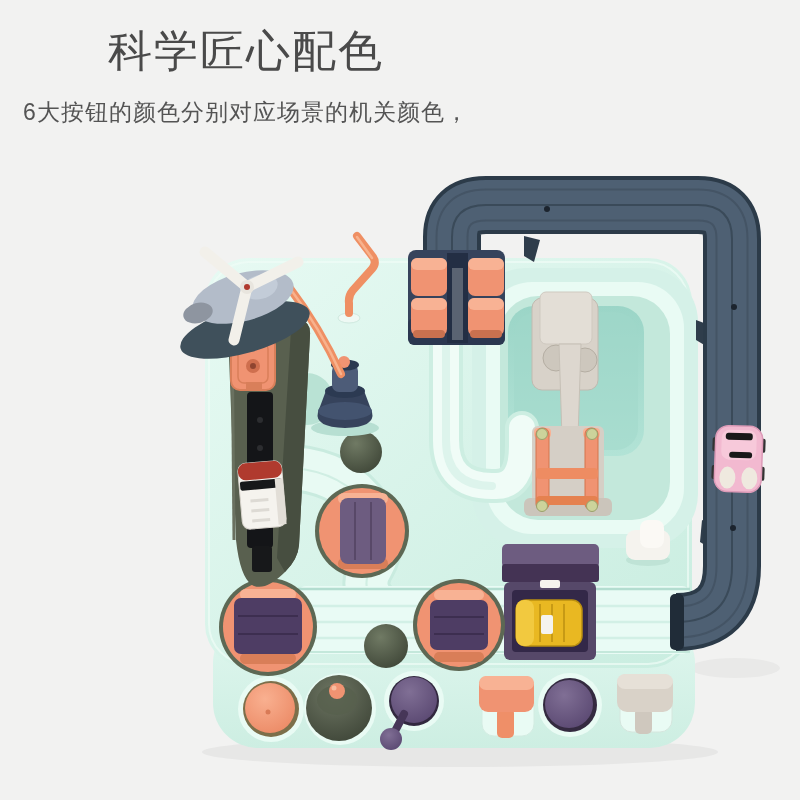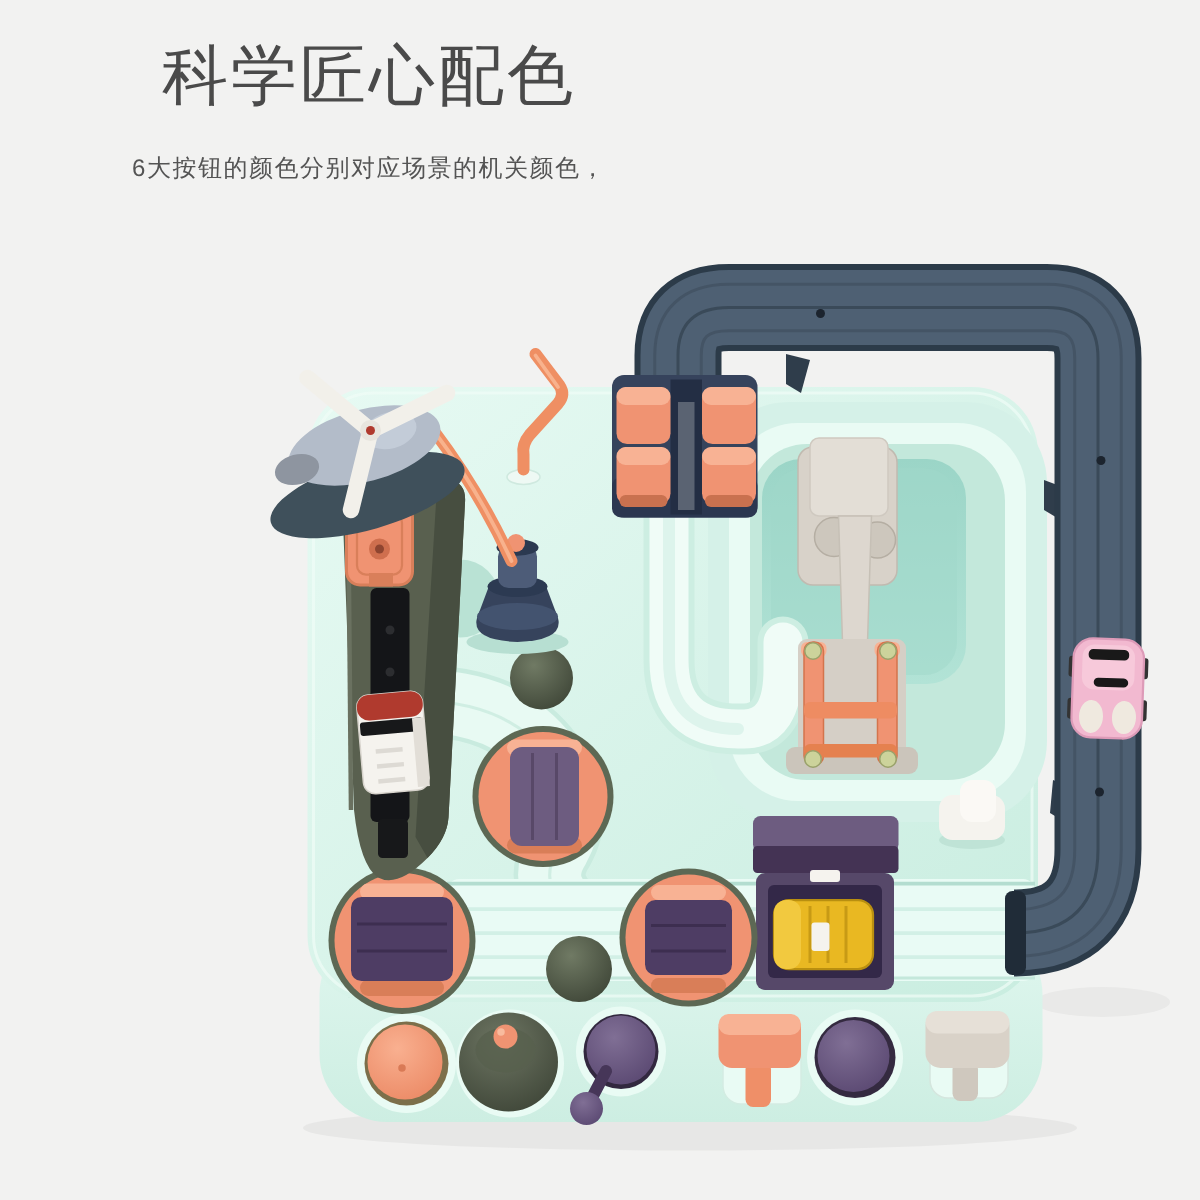--- a/index.html
+++ b/index.html
@@ -21,7 +21,7 @@
   }
   .hero-text .sub{
     margin:14px 0 0 0;
-    font-size:16px;line-height:39px;font-weight:400;
+    font-size:23px;line-height:39px;font-weight:400;
     letter-spacing:1px;
     color:var(--text_secondary,#545454);
   }

